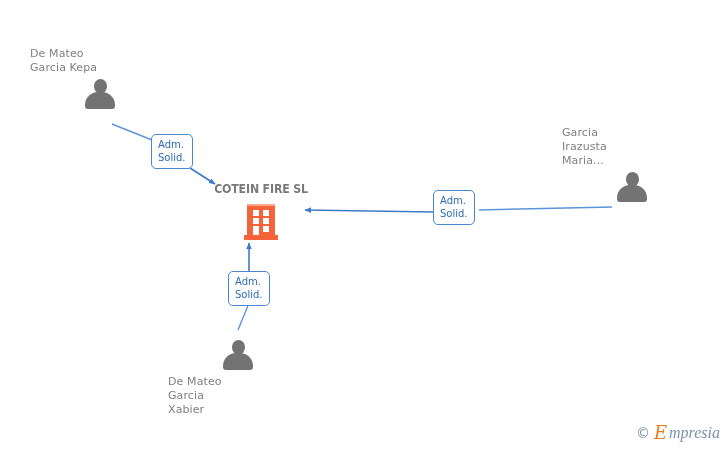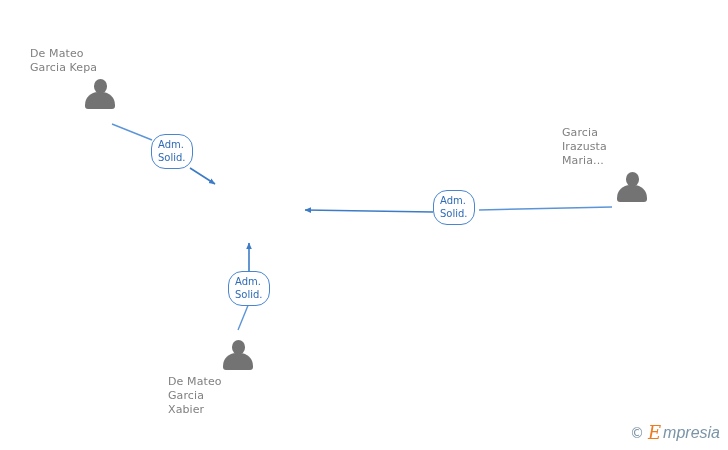--- a/index.html
+++ b/index.html
@@ -136,7 +136,7 @@
     position: absolute;
     background: #ffffff;
     border: 1px solid #4a86d0;
-    border-radius: 14px;
+    border-radius: 5px;
     color: #2f6bb5;
     font-size: 10px;
     line-height: 13px;

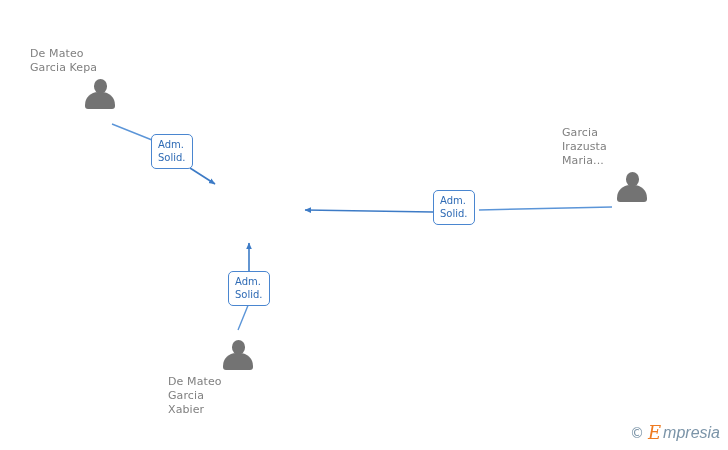--- a/index.html
+++ b/index.html
@@ -231,6 +231,20 @@
 Xabier</div>
   </div>
 
+  <div class="node company-node" style="left:181px; top:182px;">
+    <div class="company-name">COTEIN FIRE SL</div>
+    <div class="company-icon">
+      <div class="roofline"></div>
+      <div class="tower"></div>
+      <div class="win" style="left:9px;  top:6px;"></div>
+      <div class="win" style="left:19px; top:6px;"></div>
+      <div class="win" style="left:9px;  top:14px;"></div>
+      <div class="win" style="left:19px; top:14px;"></div>
+      <div class="win" style="left:19px; top:22px;"></div>
+      <div class="door"></div>
+      <div class="base"></div>
+    </div>
+  </div>
 
   <div class="rel-label" style="left:151px; top:134px;">Adm.
 Solid.</div>

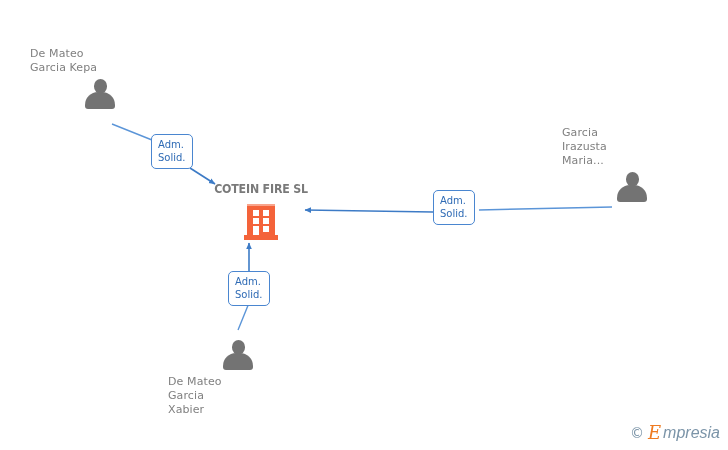--- a/index.html
+++ b/index.html
@@ -170,7 +170,7 @@
   }
   .watermark .wm-rest {
     color: #7b94a8;
-    font-family: Liberation Sans, sans-serif;
+    font-family: Liberation Serif, serif;
     font-style: italic;
     font-size: 16px;
     line-height: 16px;

